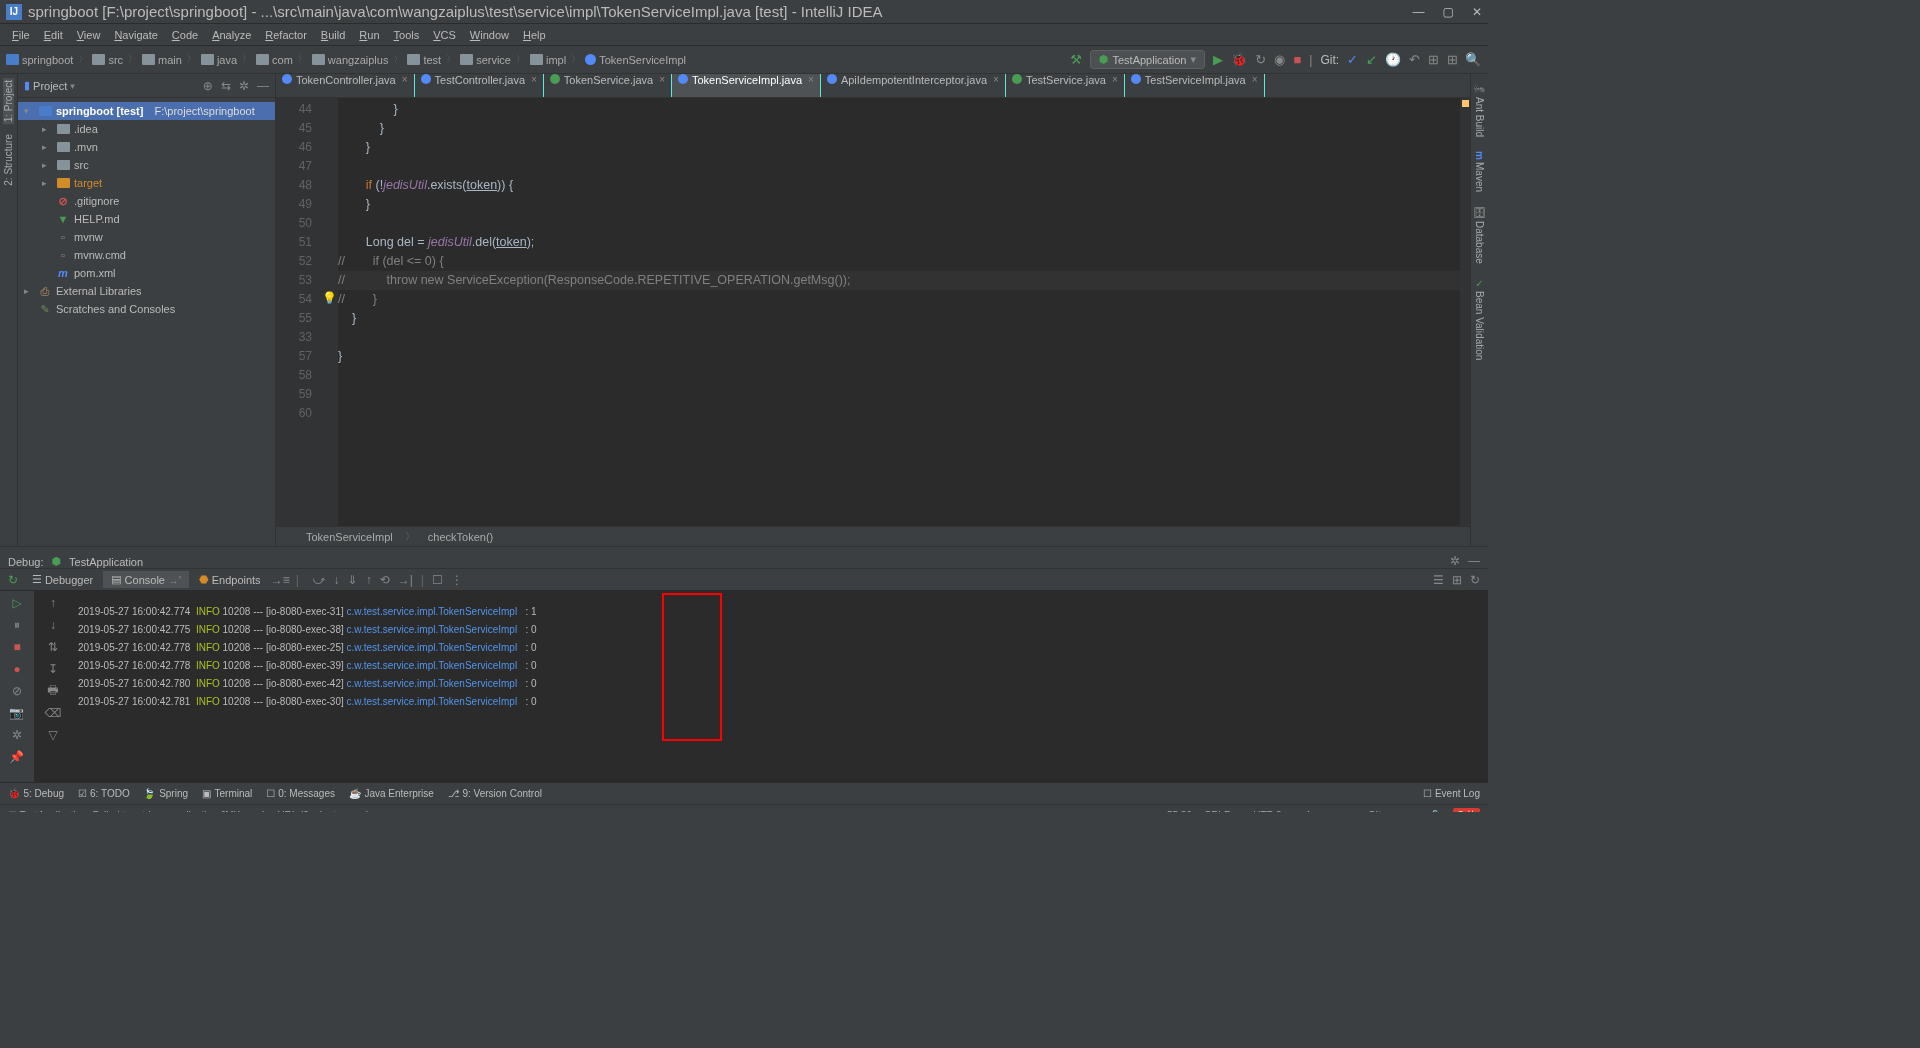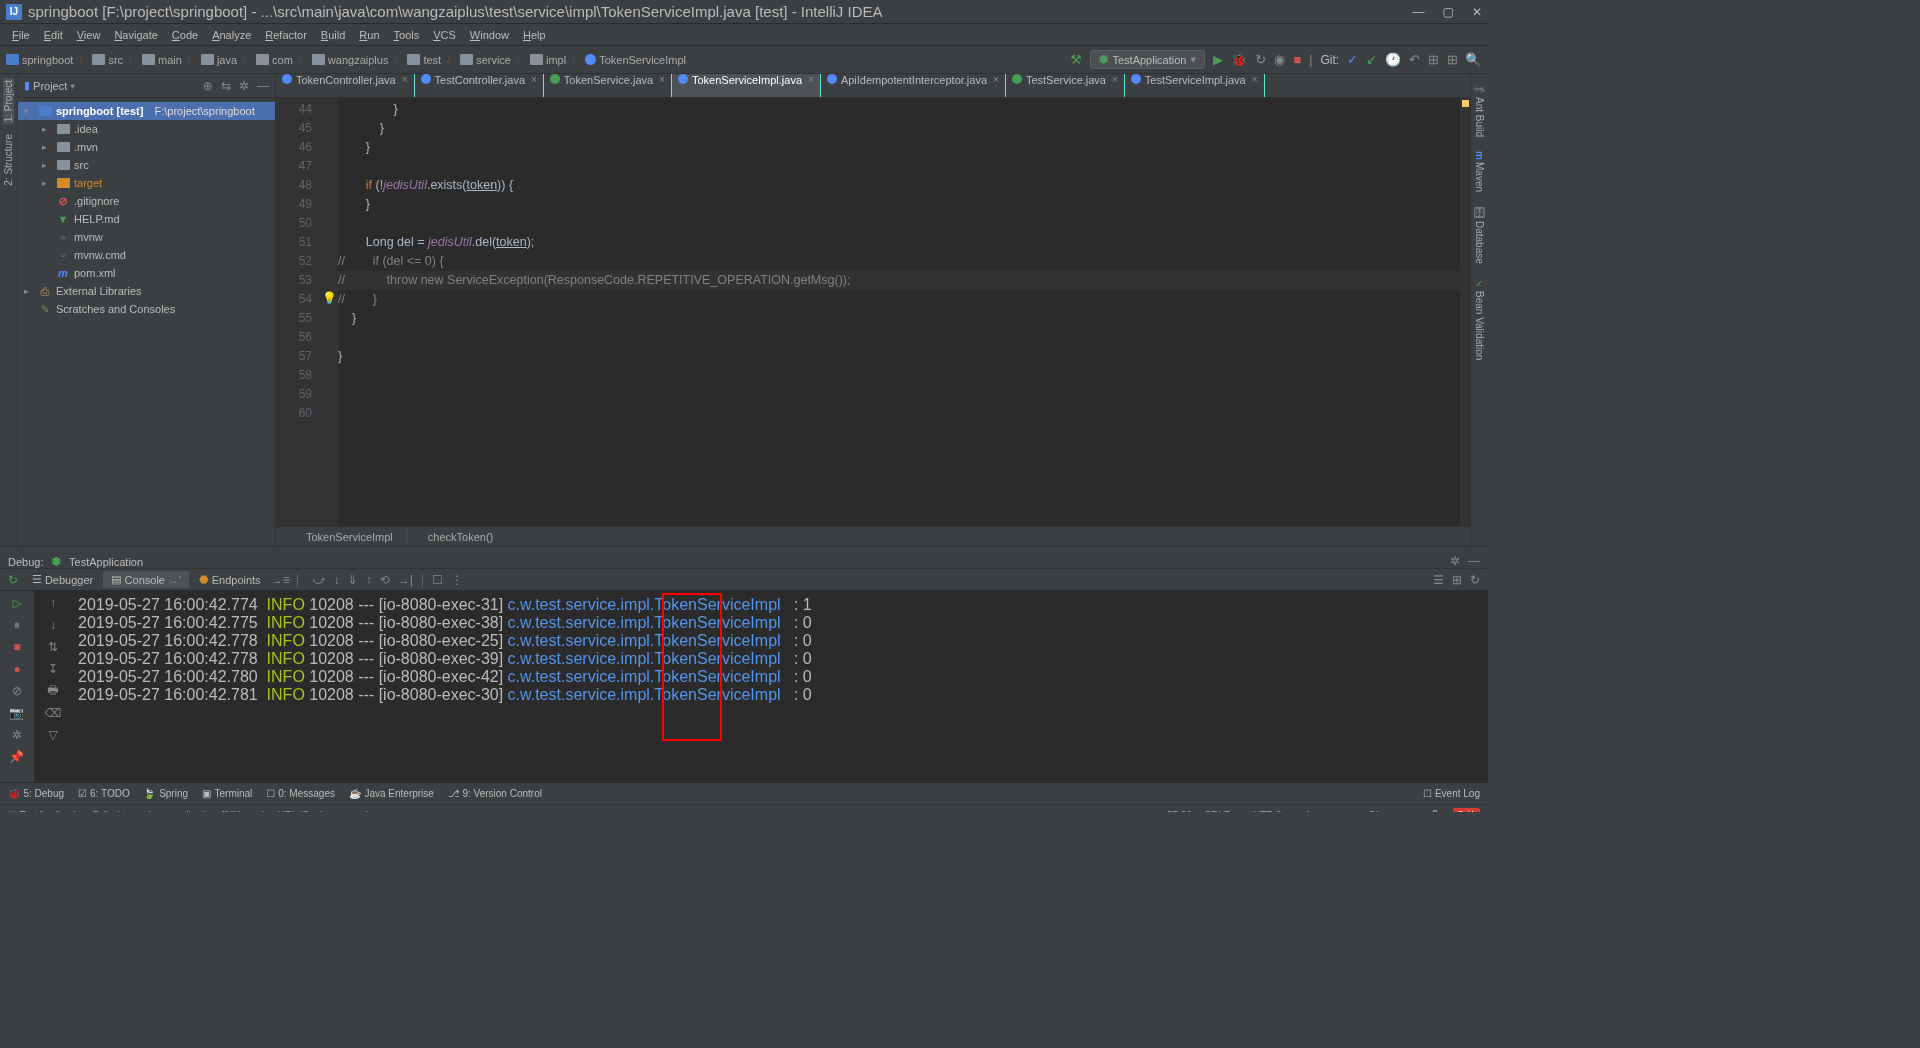--- a/index.html
+++ b/index.html
@@ -311,7 +311,7 @@
           <div class="ln">53</div>
           <div class="ln">54</div>
           <div class="ln">55</div>
-          <div class="ln">56</div>
+          <div class="ln">33</div>
           <div class="ln">57</div>
           <div class="ln">58</div>
           <div class="ln">59</div>

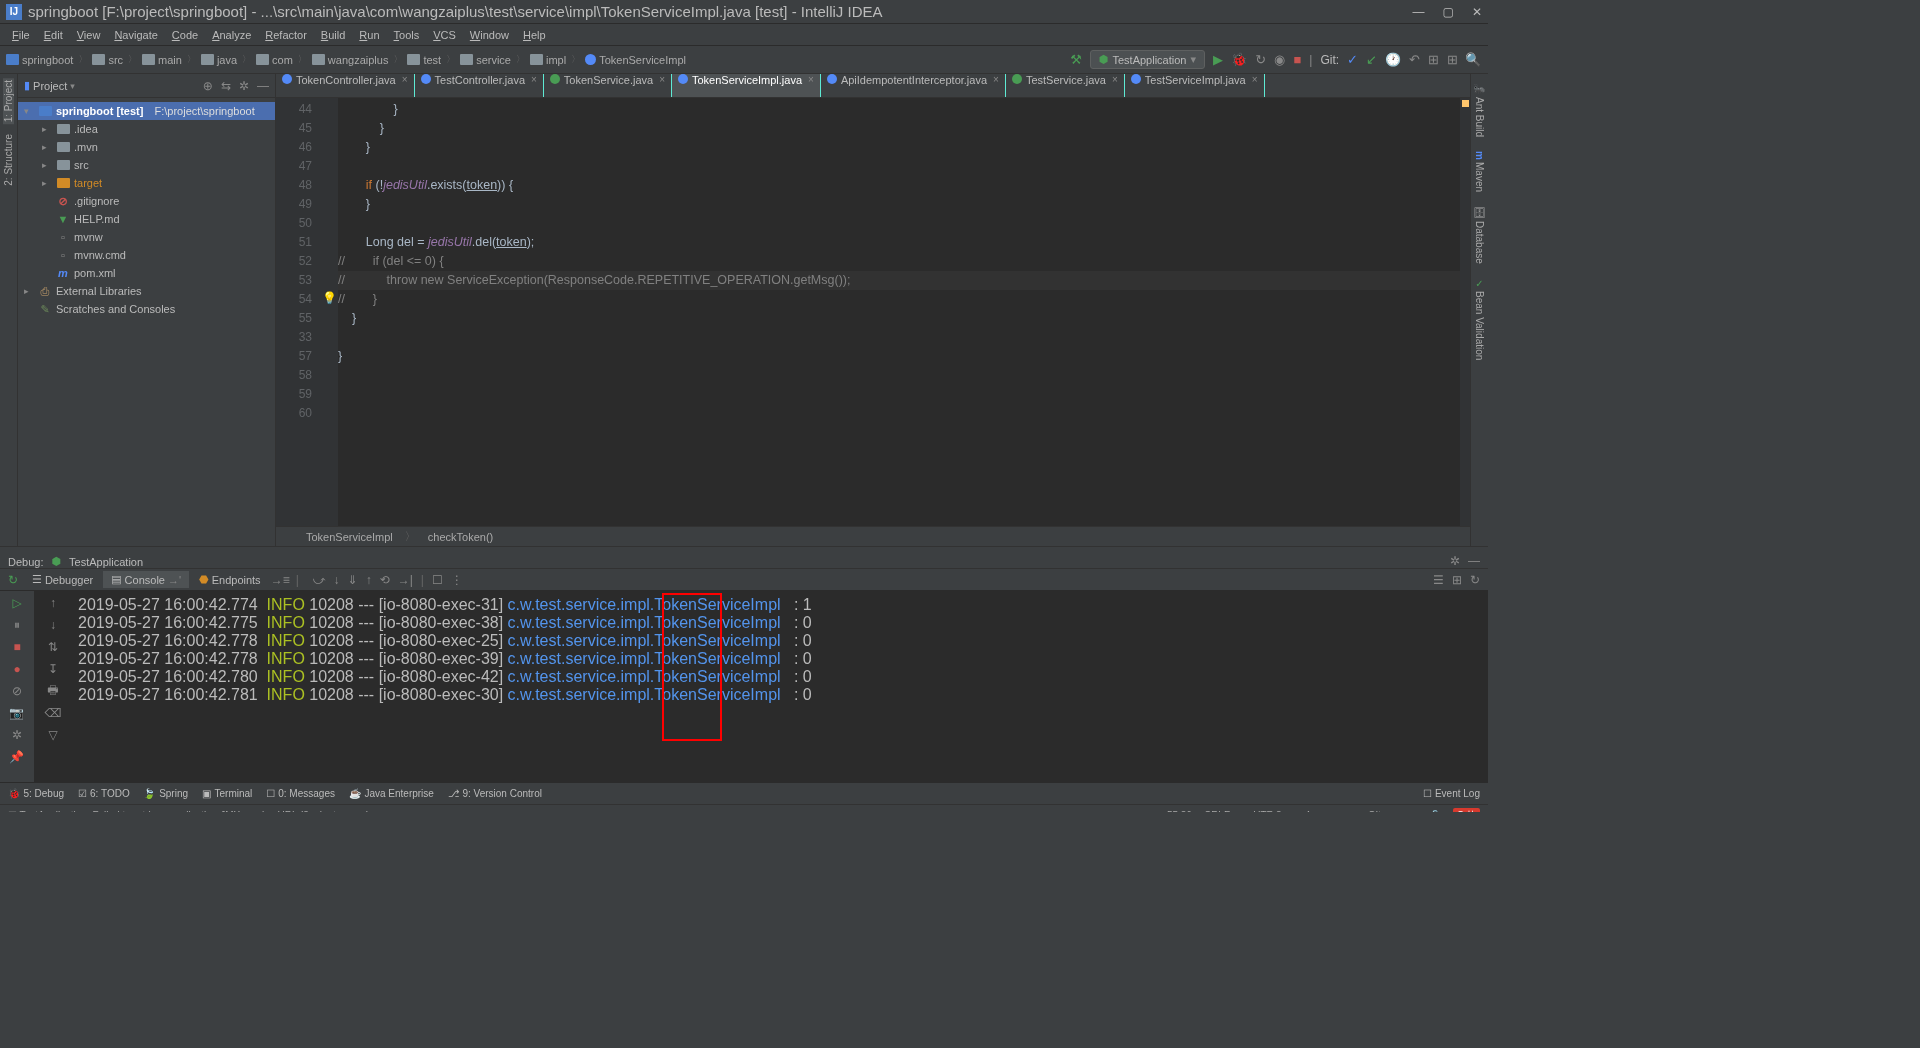--- a/index.html
+++ b/index.html
@@ -85,7 +85,7 @@
 .dbtn.green { color:#499c54; }
 .dbtn.red { color:#c75450; }
 .debug-cons { width:38px; background:#2b2b2b; display:flex; flex-direction:column; align-items:center; gap:6px; padding-top:4px; }
-.console { flex:1; font-family:Consolas,monospace; font-size:16px; padding:5px 6px; position:relative; }
+.console { flex:1; font-family:Consolas,monospace; font-size:10px; padding:12px 6px; position:relative; }
 .console .logline { height:18px; line-height:18px; white-space:pre; color:#bbb; }
 .log-info { color:#abc023; }
 .log-thread { color:#bbb; }

